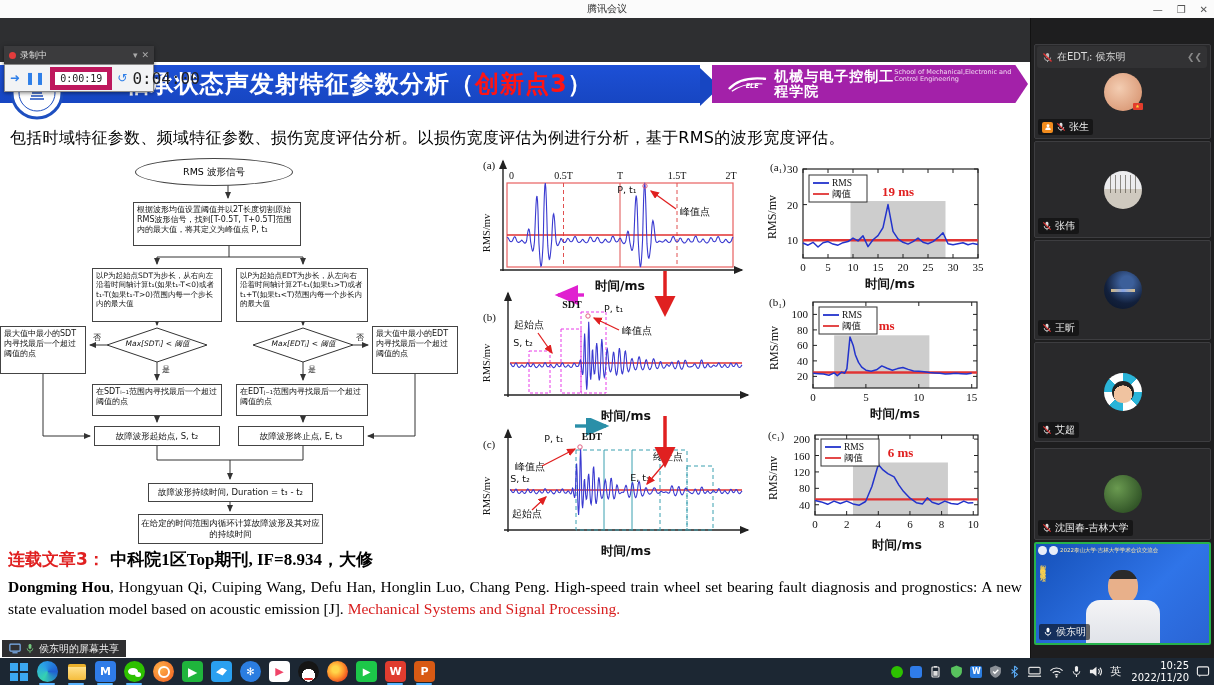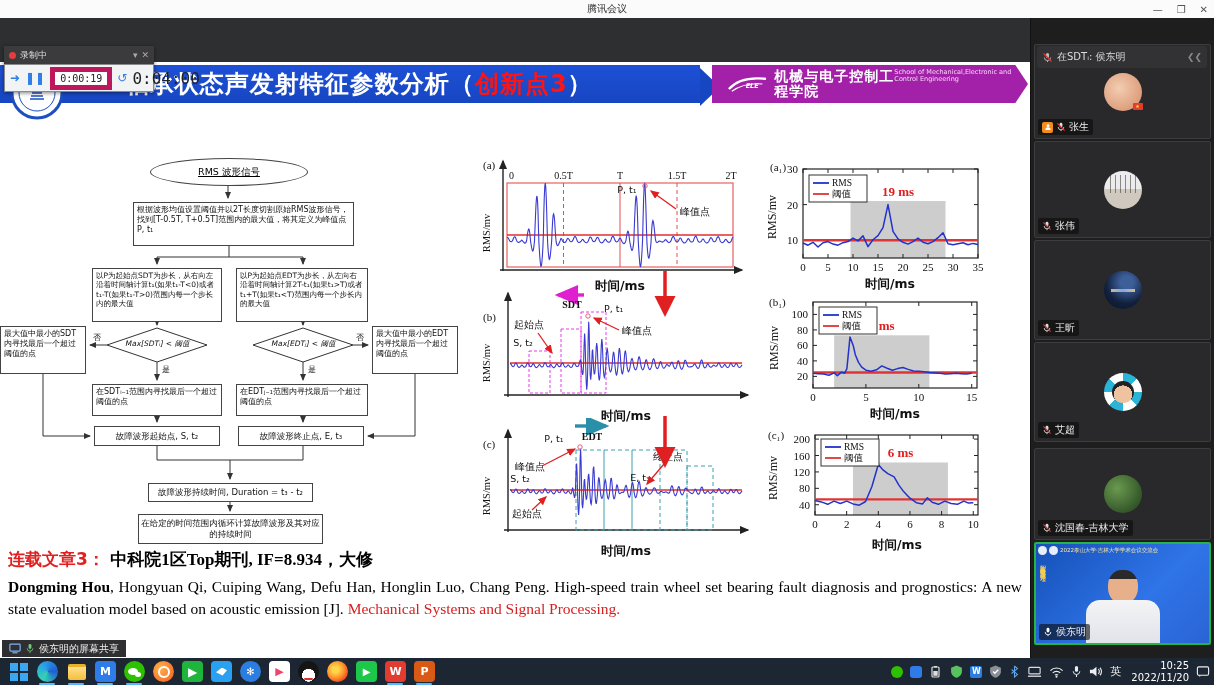--- a/index.html
+++ b/index.html
@@ -494,7 +494,7 @@
             <line x1="1.6" y1="1.6" x2="10.4" y2="10.4" stroke="#e03030" stroke-width="1.4"></line>
           </svg>
       </span>
-      <span>在SDTᵢ: 侯东明</span>
+      <span>在EDTⱼ: 侯东明</span>
       <span class="sp"></span>
       <span style="color:#888;font-size:9px;">❮❮</span>
     </div>

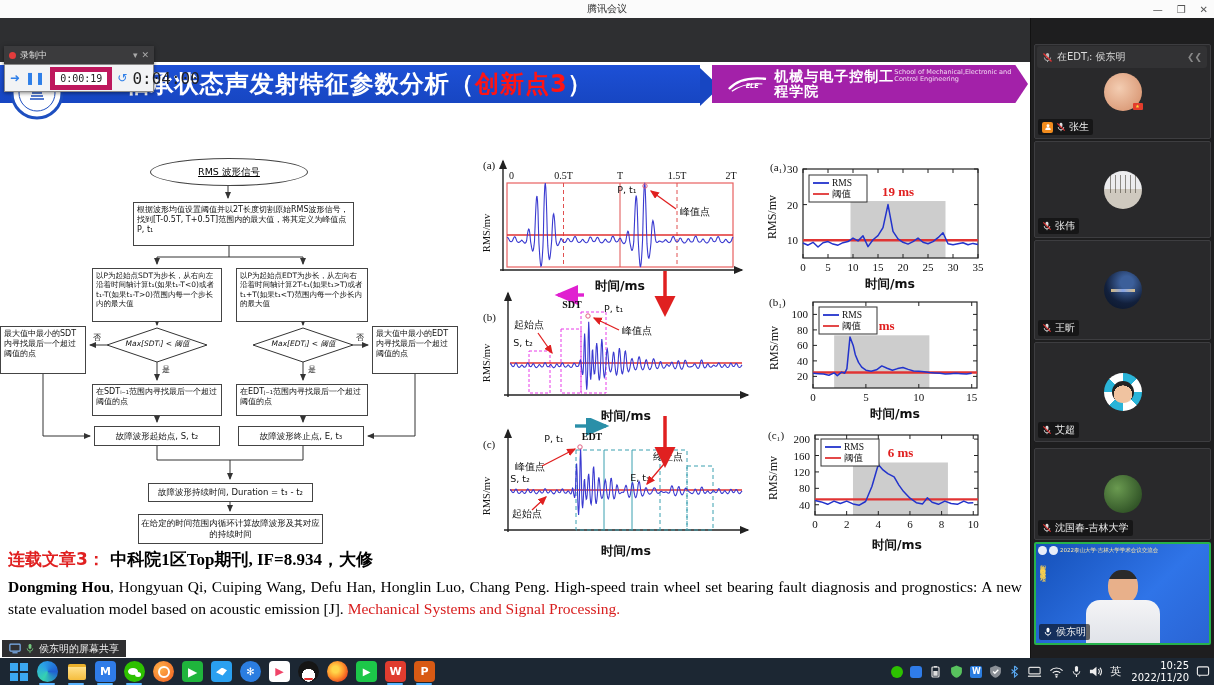--- a/index.html
+++ b/index.html
@@ -154,6 +154,7 @@
       <path d="M20 33 h14 M21 30 h12 M22 27 h10 M24 20 l3 -4 l3 4 z M23 24 h8" stroke="#1e4fc0" stroke-width="1.4" fill="none"></path>
     </svg>
 
+    <div id="intro">包括时域特征参数、频域特征参数、损伤宽度评估分析。以损伤宽度评估为例进行分析，基于RMS的波形宽度评估。</div>
 
     <div id="flowchart">
       <svg id="fc-svg" width="480" height="394">

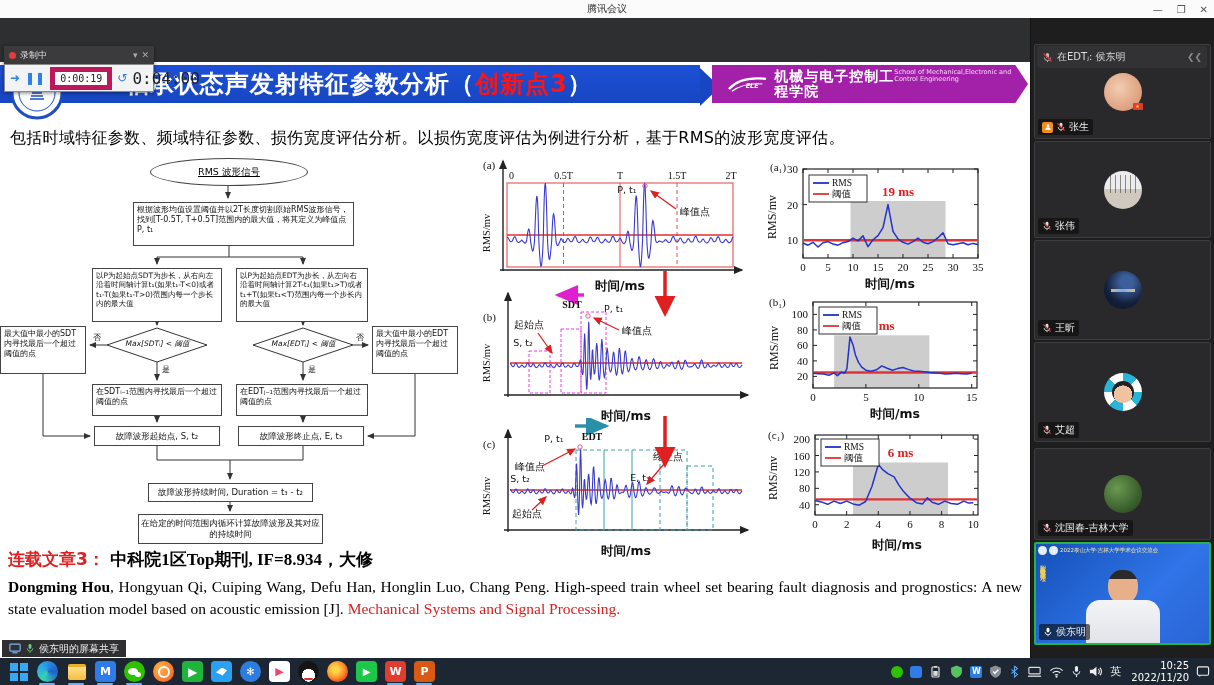--- a/index.html
+++ b/index.html
@@ -188,7 +188,7 @@
           <line x1="230" y1="344" x2="230" y2="353" marker-end="url(#fcA)"></line>
         </g>
       </svg>
-      <div class="fc-ell" style="left:150px;top:0;width:156px;height:26px;text-decoration:underline;">RMS 波形信号</div>
+      <div class="fc-ell" style="left:135px;top:0;width:156px;height:26px;">RMS 波形信号</div>
       <div class="fc-box fz8" style="left:133px;top:44px;width:221px;height:44px;">根据波形均值设置阈值并以2T长度切割原始RMS波形信号，找到[T-0.5T, T+0.5T]范围内的最大值，将其定义为峰值点 P, t₁</div>
       <div class="fc-box fz75" style="left:92px;top:110px;width:130px;height:54px;">以P为起始点SDT为步长，从右向左沿着时间轴计算t₁(如果t₁-T&lt;0)或者t₁-T(如果t₁-T&gt;0)范围内每一个步长内的最大值</div>
       <div class="fc-box fz75" style="left:236px;top:110px;width:132px;height:54px;">以P为起始点EDT为步长，从左向右沿着时间轴计算2T-t₁(如果t₁&gt;T)或者t₁+T(如果t₁&lt;T)范围内每一个步长内的最大值</div>

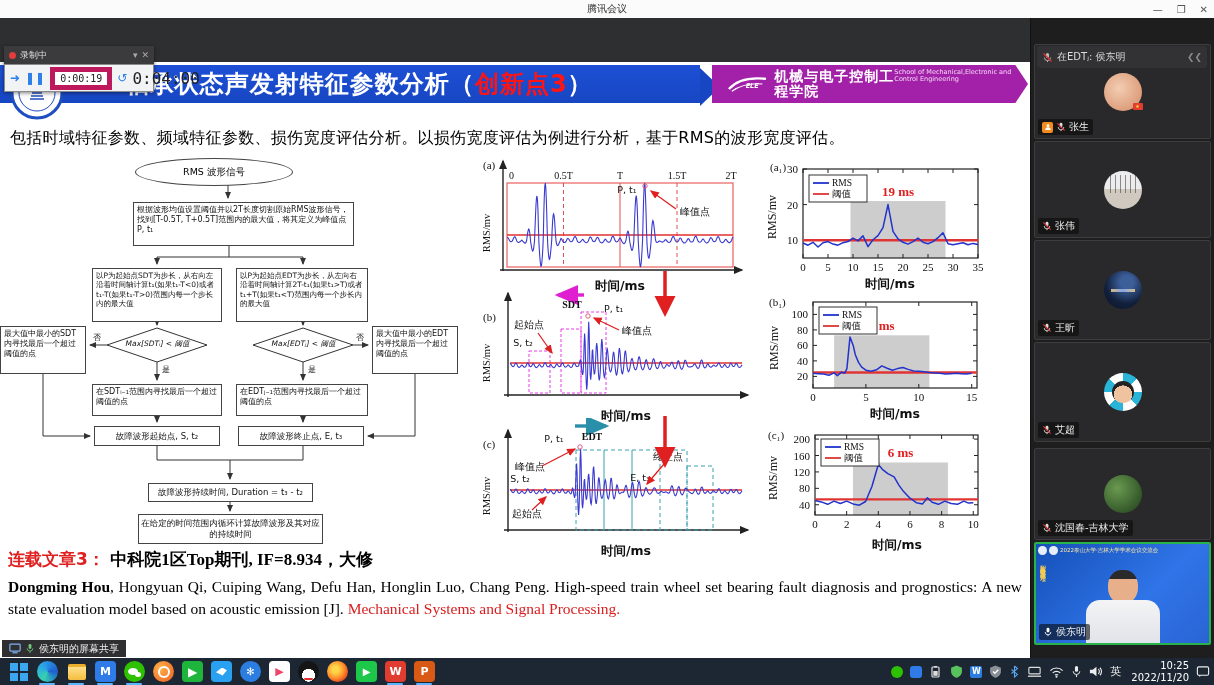--- a/index.html
+++ b/index.html
@@ -189,7 +189,7 @@
         </g>
       </svg>
       <div class="fc-ell" style="left:135px;top:0;width:156px;height:26px;">RMS 波形信号</div>
-      <div class="fc-box fz8" style="left:133px;top:44px;width:221px;height:44px;">根据波形均值设置阈值并以2T长度切割原始RMS波形信号，找到[T-0.5T, T+0.5T]范围内的最大值，将其定义为峰值点 P, t₁</div>
+      <div class="fc-box fz8" style="left:133px;top:44px;width:168px;height:44px;">根据波形均值设置阈值并以2T长度切割原始RMS波形信号，找到[T-0.5T, T+0.5T]范围内的最大值，将其定义为峰值点 P, t₁</div>
       <div class="fc-box fz75" style="left:92px;top:110px;width:130px;height:54px;">以P为起始点SDT为步长，从右向左沿着时间轴计算t₁(如果t₁-T&lt;0)或者t₁-T(如果t₁-T&gt;0)范围内每一个步长内的最大值</div>
       <div class="fc-box fz75" style="left:236px;top:110px;width:132px;height:54px;">以P为起始点EDT为步长，从左向右沿着时间轴计算2T-t₁(如果t₁&gt;T)或者t₁+T(如果t₁&lt;T)范围内每一个步长内的最大值</div>
       <div class="fc-dia-txt" style="left:110px;top:181px;width:95px;">Max[SDTᵢ] &lt; 阈值</div>

